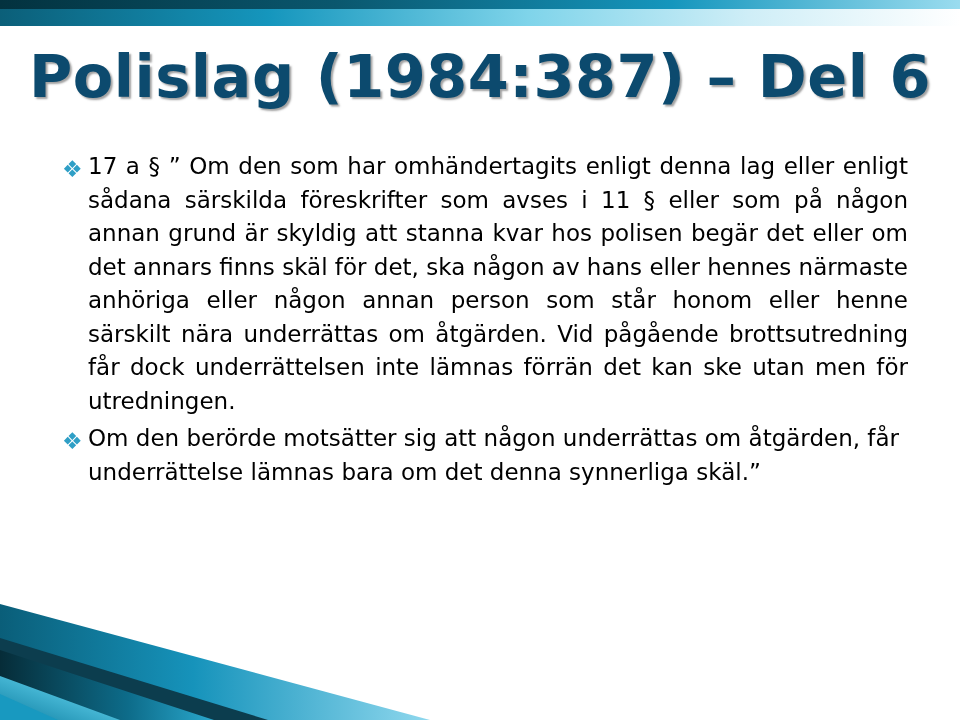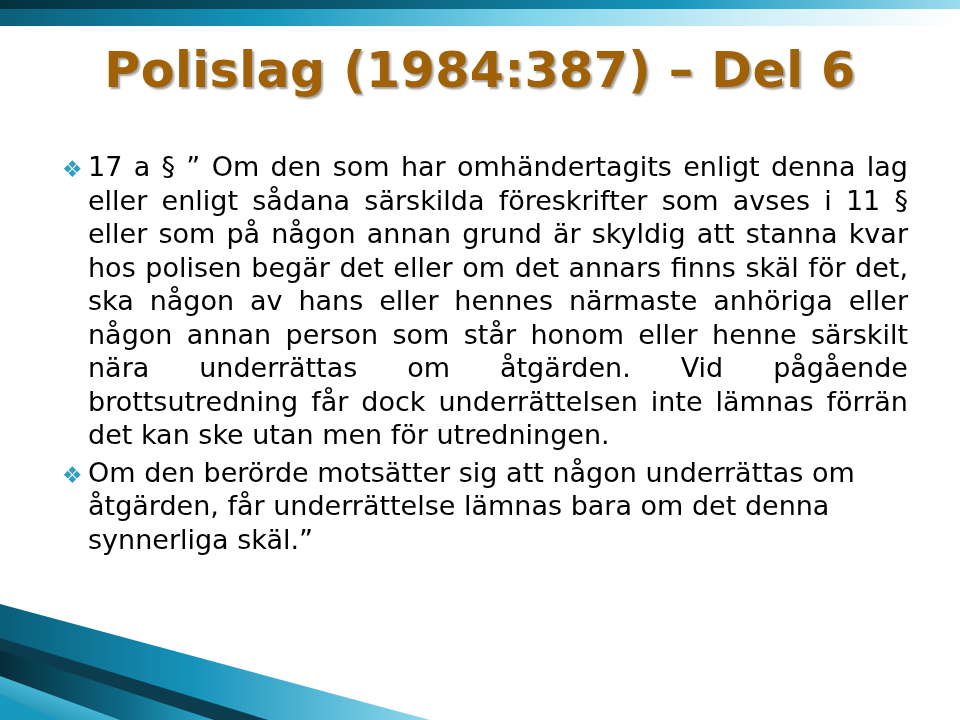--- a/index.html
+++ b/index.html
@@ -49,9 +49,9 @@
     text-align: center;
   }
   .slide-title {
-    font-size: 49px;
+    font-size: 59px;
     font-weight: bold;
-    color: #a16207;
+    color: #0c4a6e;
     letter-spacing: 0.5px;
     text-shadow: 2px 2px 2px rgba(130,130,130,0.75);
     white-space: nowrap;

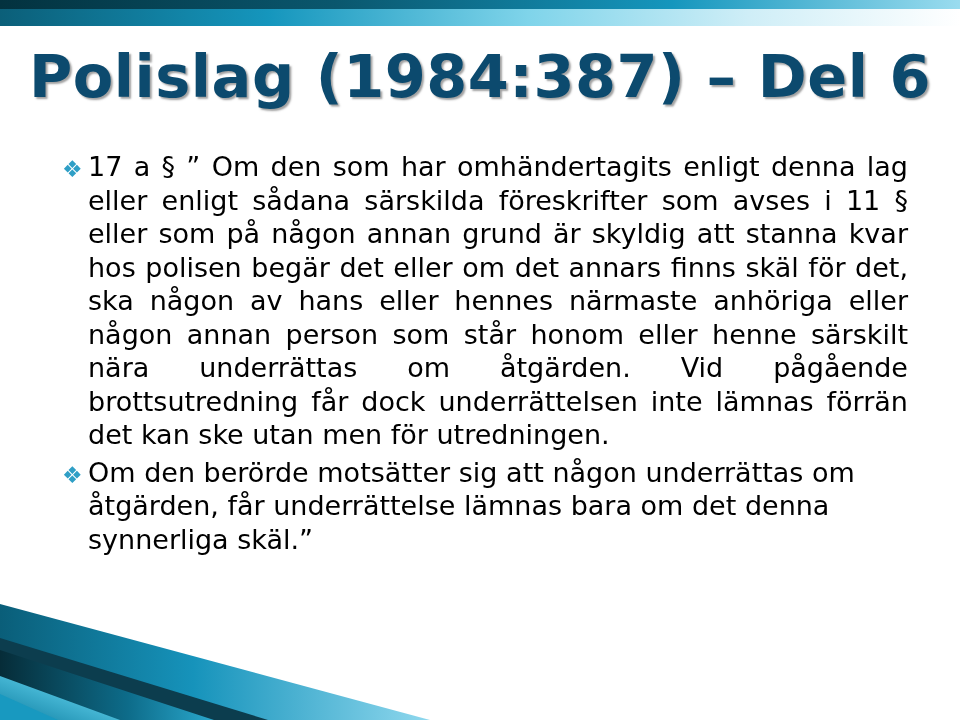--- a/index.html
+++ b/index.html
@@ -79,7 +79,7 @@
   }
   .bullet-text {
     flex: 1 1 auto;
-    font-size: 27px;
+    font-size: 23px;
     line-height: 33.5px;
     color: #000000;
     text-align: justify;

